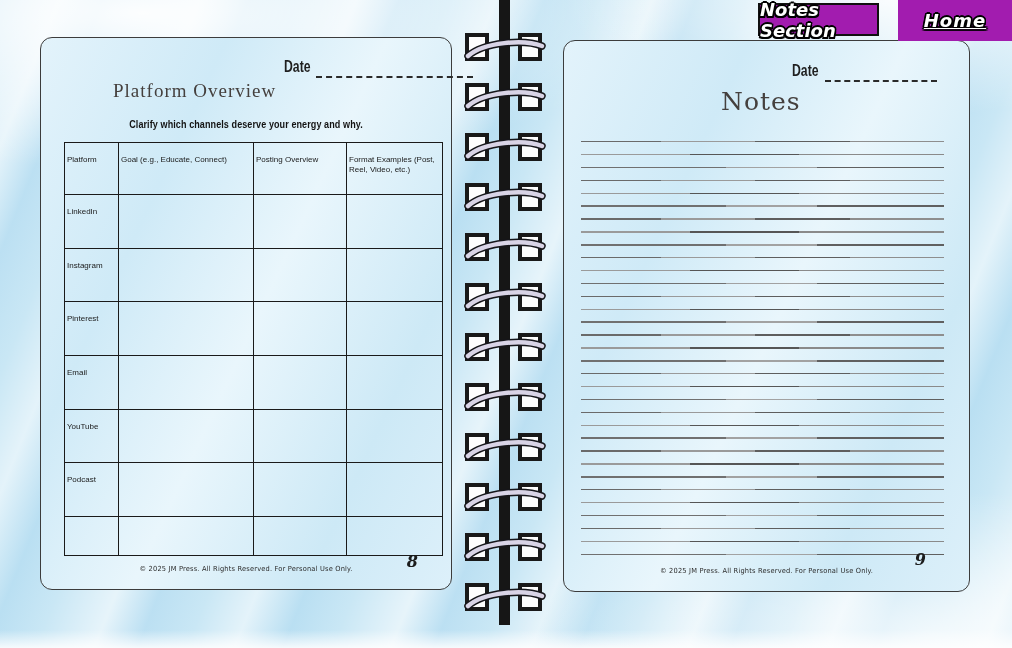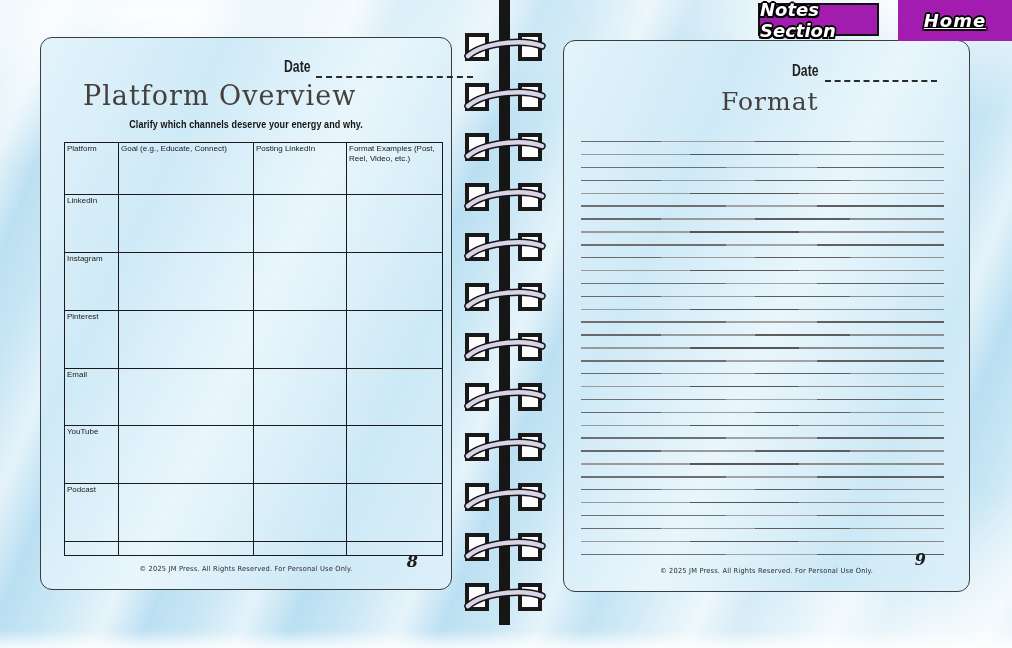--- a/index.html
+++ b/index.html
@@ -39,7 +39,7 @@
     position:absolute;font-family:"DejaVu Serif",serif;font-weight:400;
     color:#45403e;letter-spacing:1px;white-space:nowrap;
   }
-  #page-left .page-title{left:42px;top:42px;font-size:27px;}
+  #page-left .page-title{left:72px;top:42px;font-size:19px;font-family:Liberation Serif, serif;}
   #page-right .page-title{left:157px;top:46px;font-size:25px;}
 
   .page-subtitle{

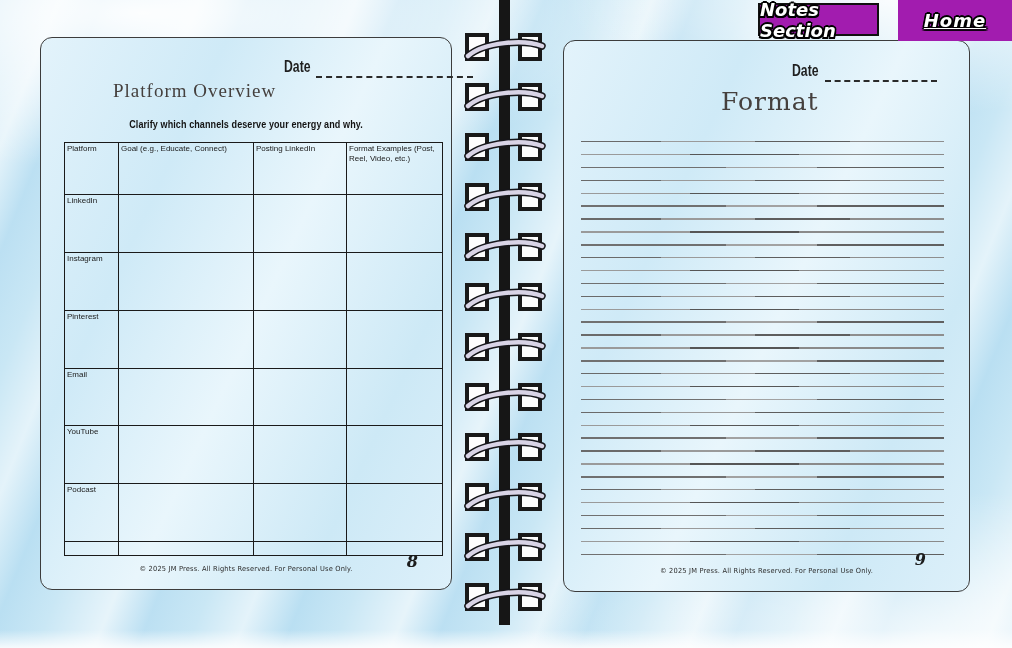--- a/index.html
+++ b/index.html
@@ -181,7 +181,7 @@
 <div class="page" id="page-right">
   <span class="date-label" style="left:228px;top:20px;">Date</span>
   <div class="date-line" style="left:261px;top:29px;width:112px;"></div>
-  <div class="page-title">Format</div>
+  <div class="page-title">Notes</div>
 
   <div class="lines-wrap">
       <div class="rule-line rule-a"></div>

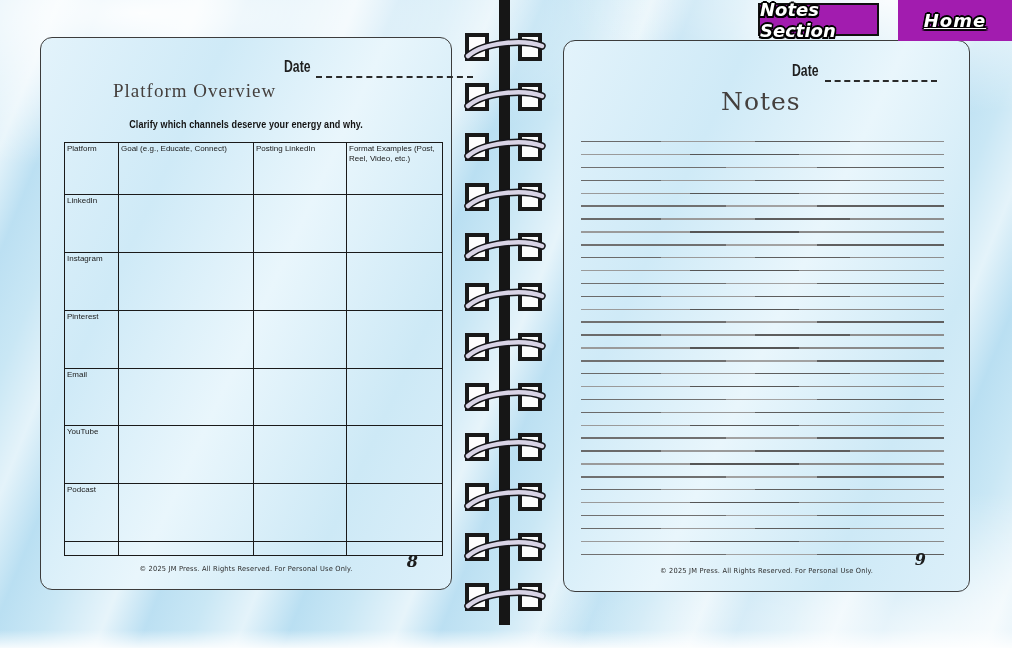--- a/index.html
+++ b/index.html
@@ -56,7 +56,7 @@
   table.platform-table th, table.platform-table td{
     border:1.2px solid #1a1a1a;vertical-align:top;text-align:left;
     font-weight:400;font-size:8px;line-height:1.2;color:#1a1a1a;
-    padding:1px 2px;font-family:"Liberation Sans",sans-serif;
+    padding:12px 2px;font-family:"Liberation Sans",sans-serif;
   }
   table.platform-table tr.hdr{height:52px;}
 

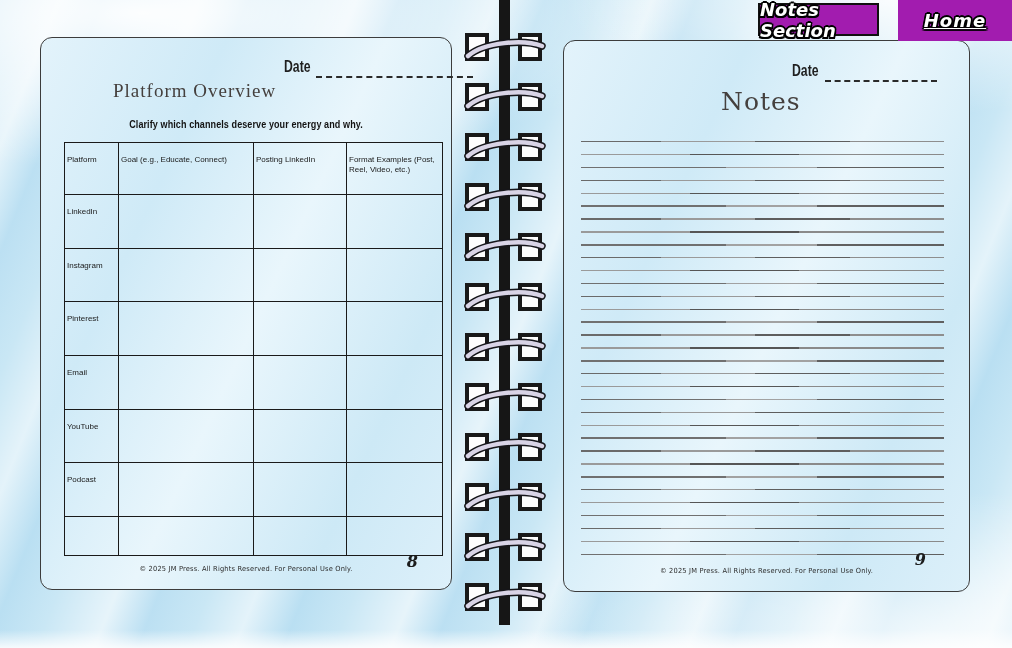--- a/index.html
+++ b/index.html
@@ -126,7 +126,7 @@
         <tr class="hdr">
           <th>Platform</th>
           <th>Goal (e.g., Educate, Connect)</th>
-          <th>Posting LinkedIn</th>
+          <th>Posting Overview</th>
           <th>Format Examples (Post, Reel, Video, etc.)</th>
         </tr>
         <tr>

